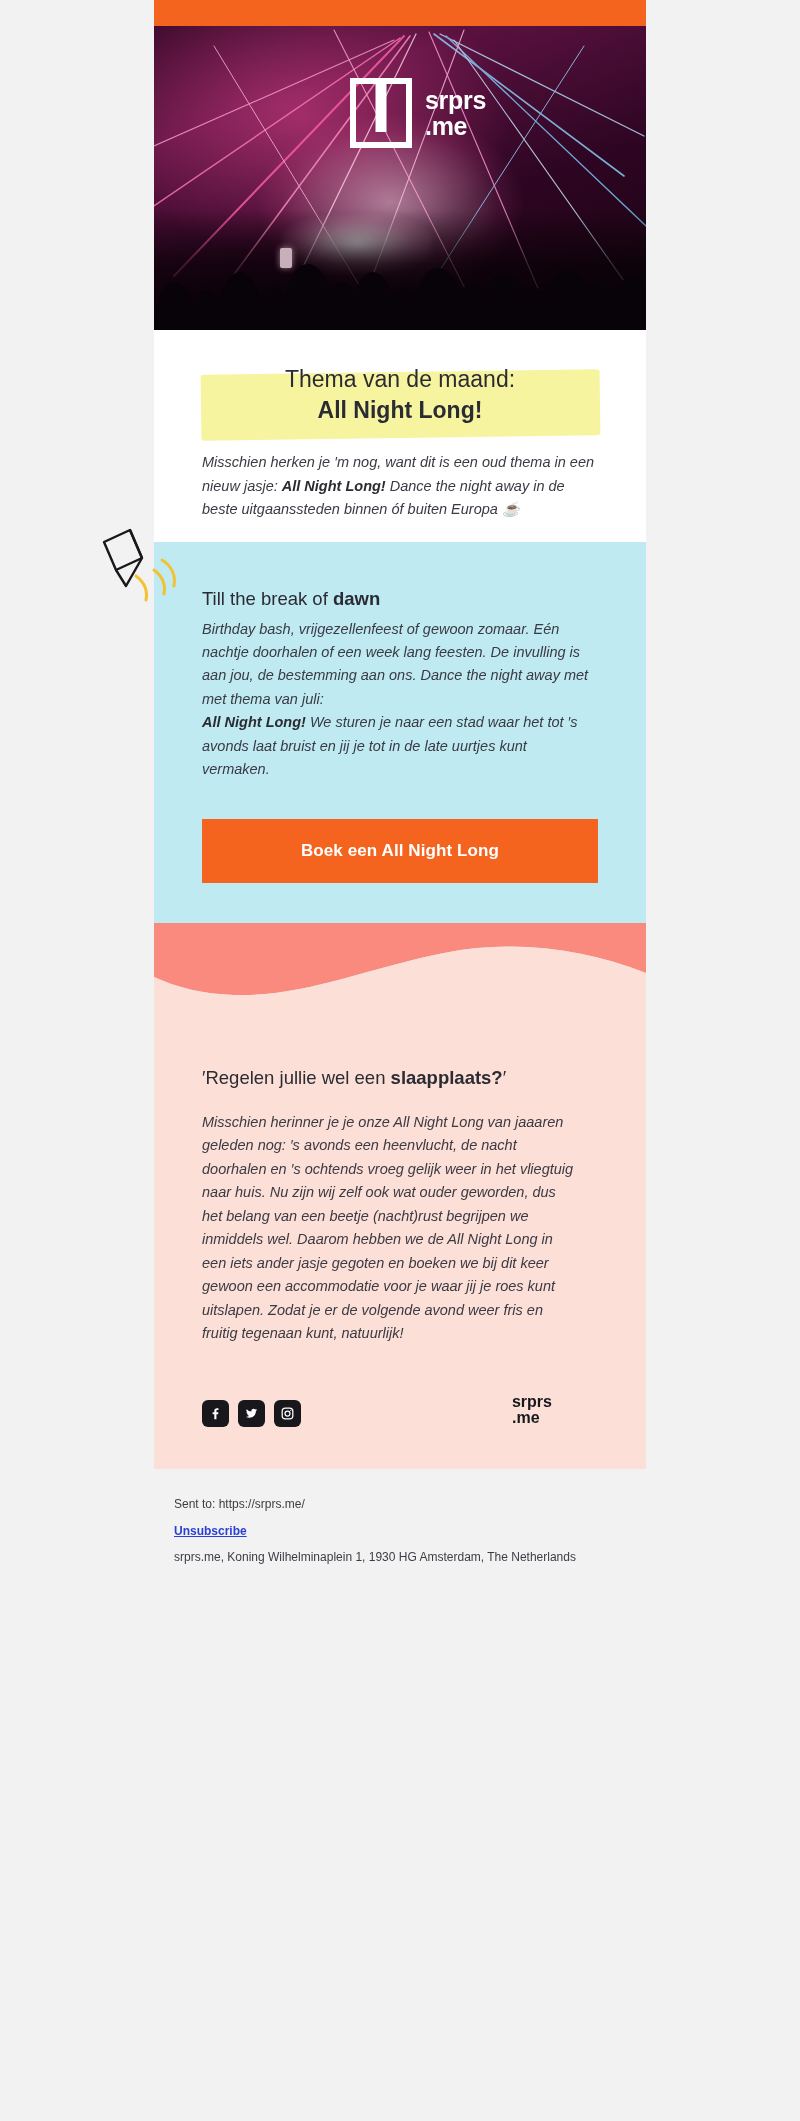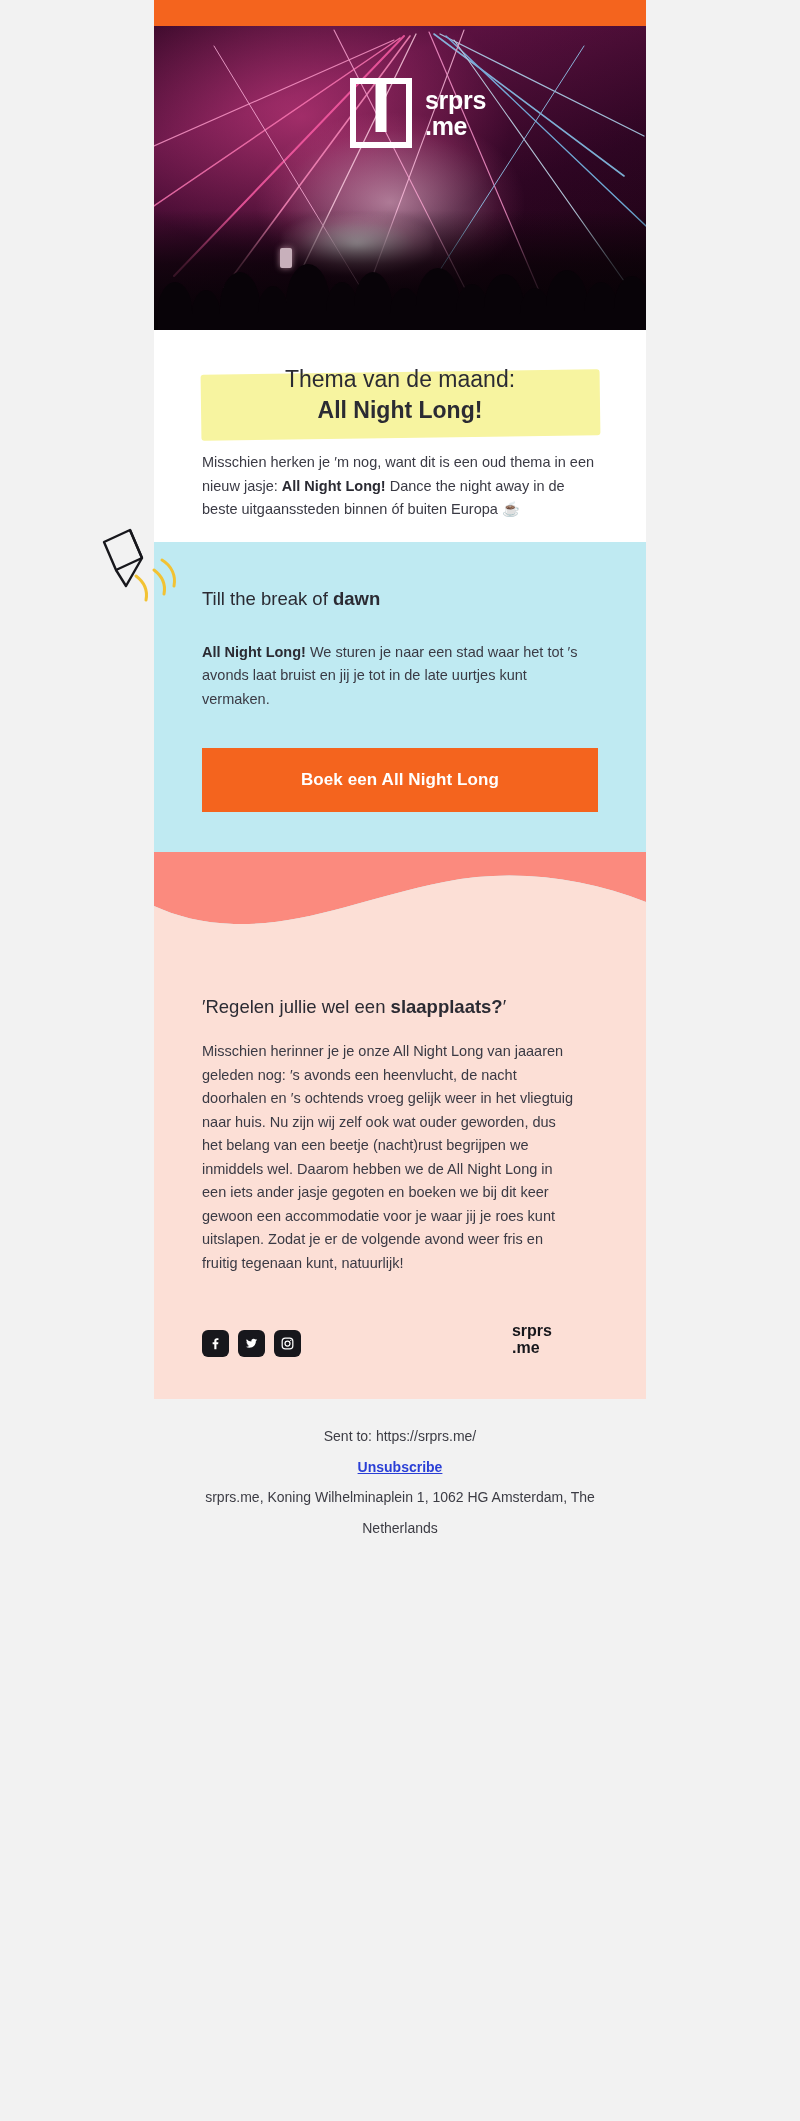--- a/index.html
+++ b/index.html
@@ -142,6 +142,7 @@
     font-size: 14.5px;
     line-height: 1.62;
     margin: 0;
+    font-style: italic;
   }
   .body-text b { font-weight: 700; color: #2b2b33; }
 

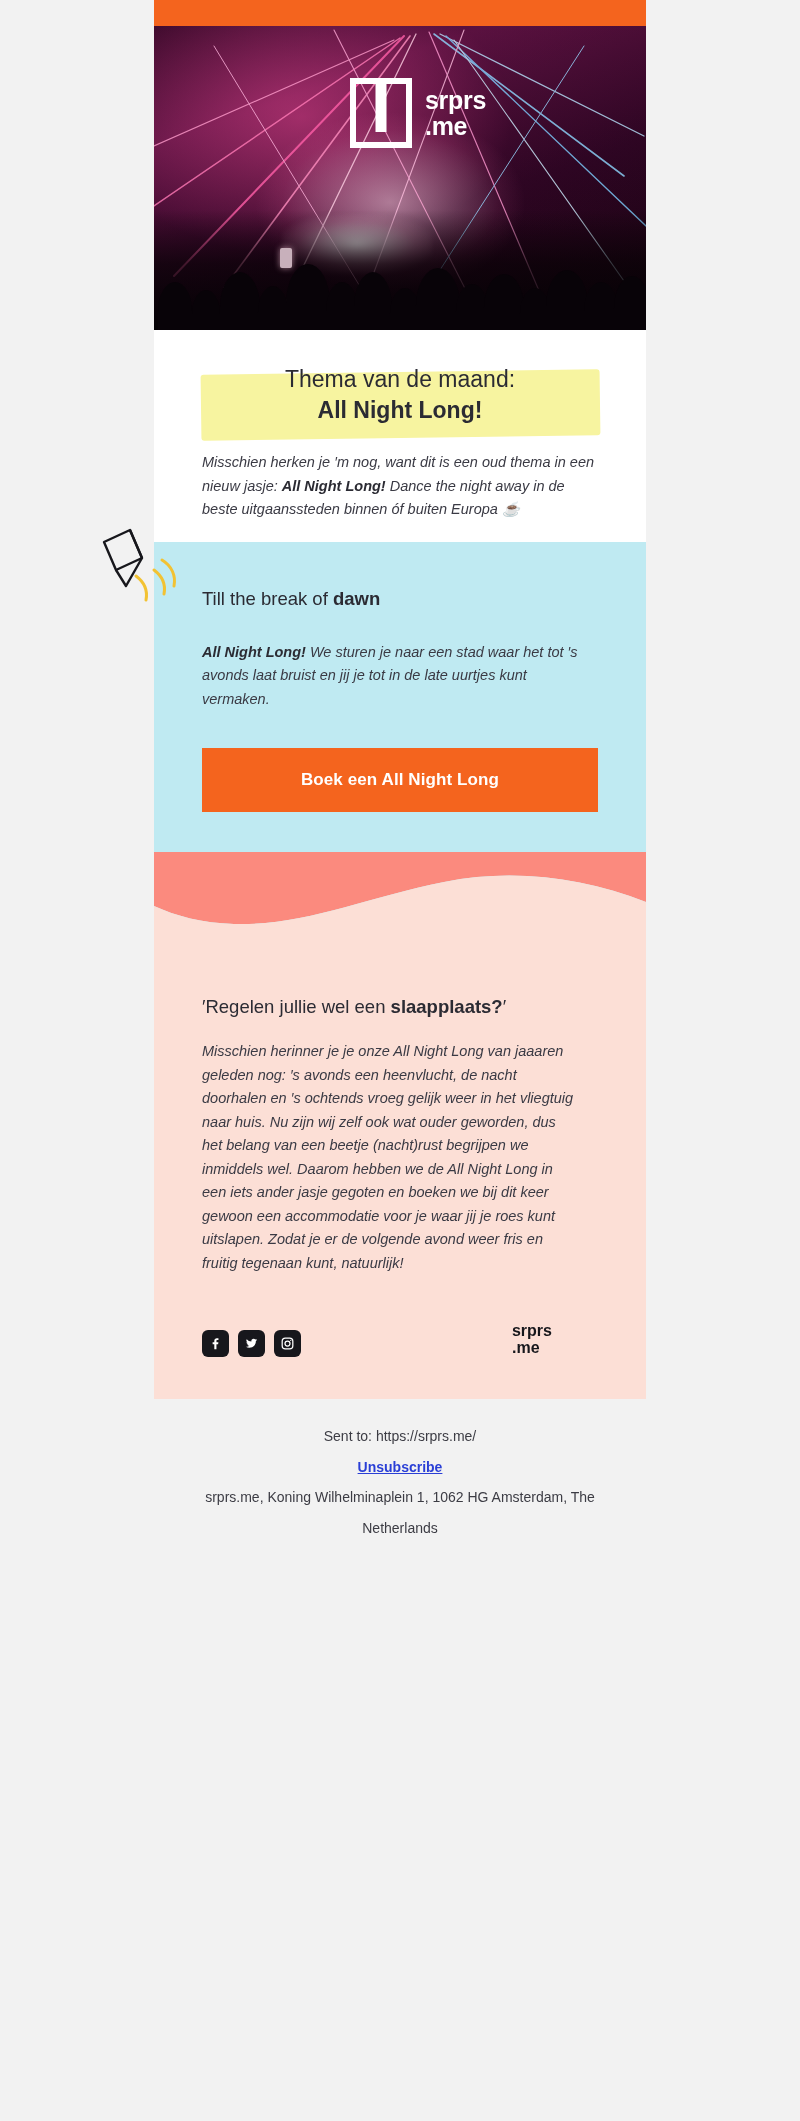--- a/index.html
+++ b/index.html
@@ -332,7 +332,7 @@
 
     <h2 class="sub-head"><span>Till the break of </span><b>dawn</b></h2>
 
-    <p class="body-text"><br><b>All Night Long!</b><span> We sturen je naar een stad waar het tot ′s avonds laat bruist en jij je tot in de late uurtjes kunt vermaken.</span></p>
+    <p class="body-text"><span>Birthday bash, vrijgezellenfeest of gewoon zomaar. Eén nachtje doorhalen of een week lang feesten. De invulling is aan jou, de bestemming aan ons. Dance the night away met met thema van juli:</span><br><b>All Night Long!</b><span> We sturen je naar een stad waar het tot ′s avonds laat bruist en jij je tot in de late uurtjes kunt vermaken.</span></p>
 
     <button class="cta">Boek een All Night Long</button>
   </div>

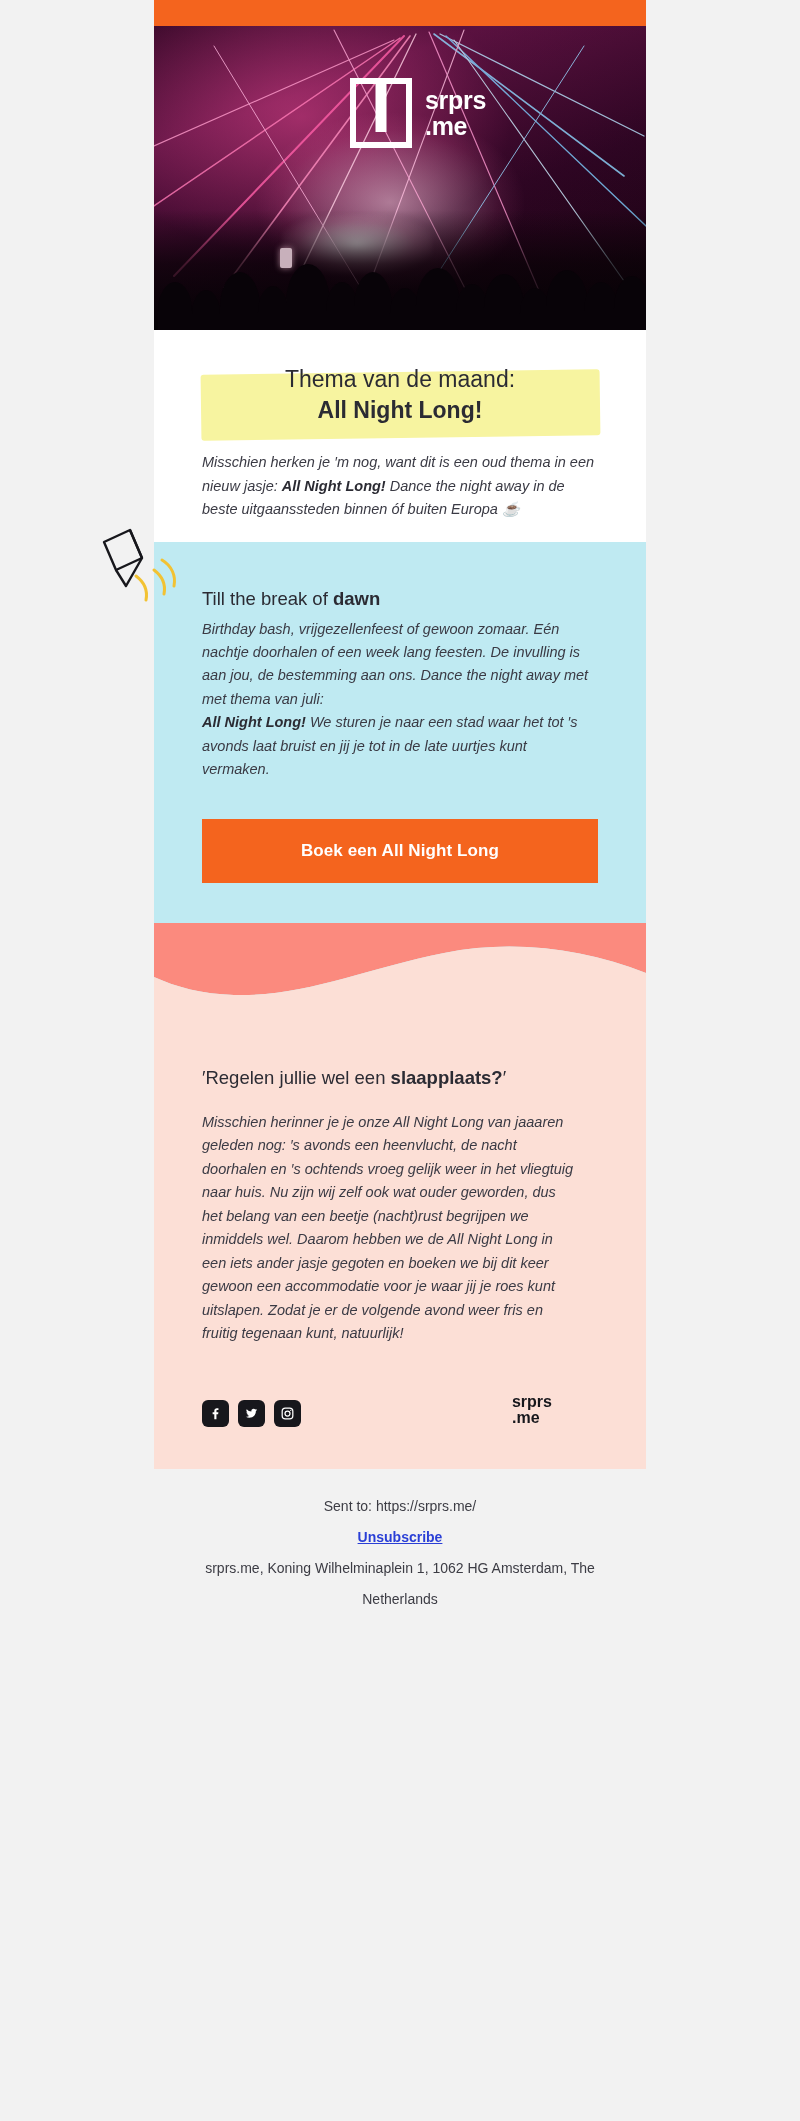--- a/index.html
+++ b/index.html
@@ -240,9 +240,8 @@
     width: 492px;
     margin: 0 auto;
     padding: 22px 20px 30px 20px;
-    text-align: center;
     color: #3c3c44;
-    font-size: 14px;
+    font-size: 12px;
     line-height: 2.2;
   }
   .outer-footer a {

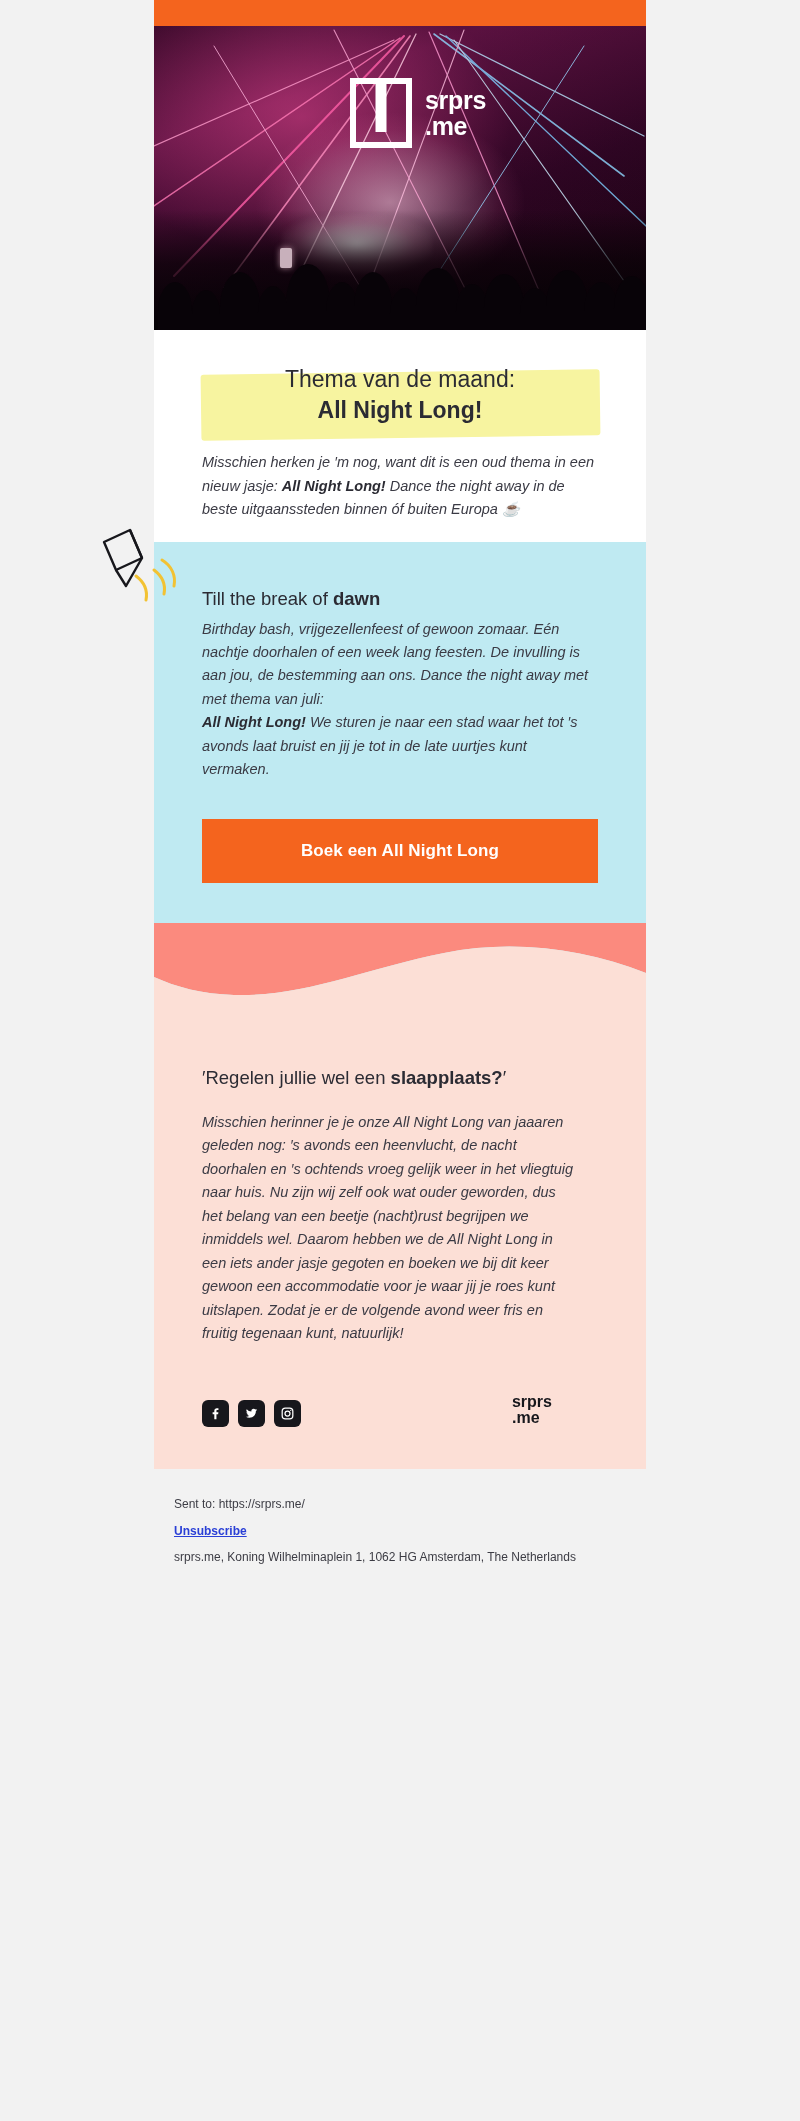--- a/index.html
+++ b/index.html
@@ -377,7 +377,7 @@
 <div class="outer-footer">
   <div>Sent to: https://srprs.me/</div>
   <div><a href="#">Unsubscribe</a></div>
-  <div>srprs.me, Koning Wilhelminaplein 1, 1062 HG Amsterdam, The Netherlands</div>
+  <div>srprs.me, Koning Wilhelminaplein 1, 1930 HG Amsterdam, The Netherlands</div>
 </div>
 
 </body></html>

